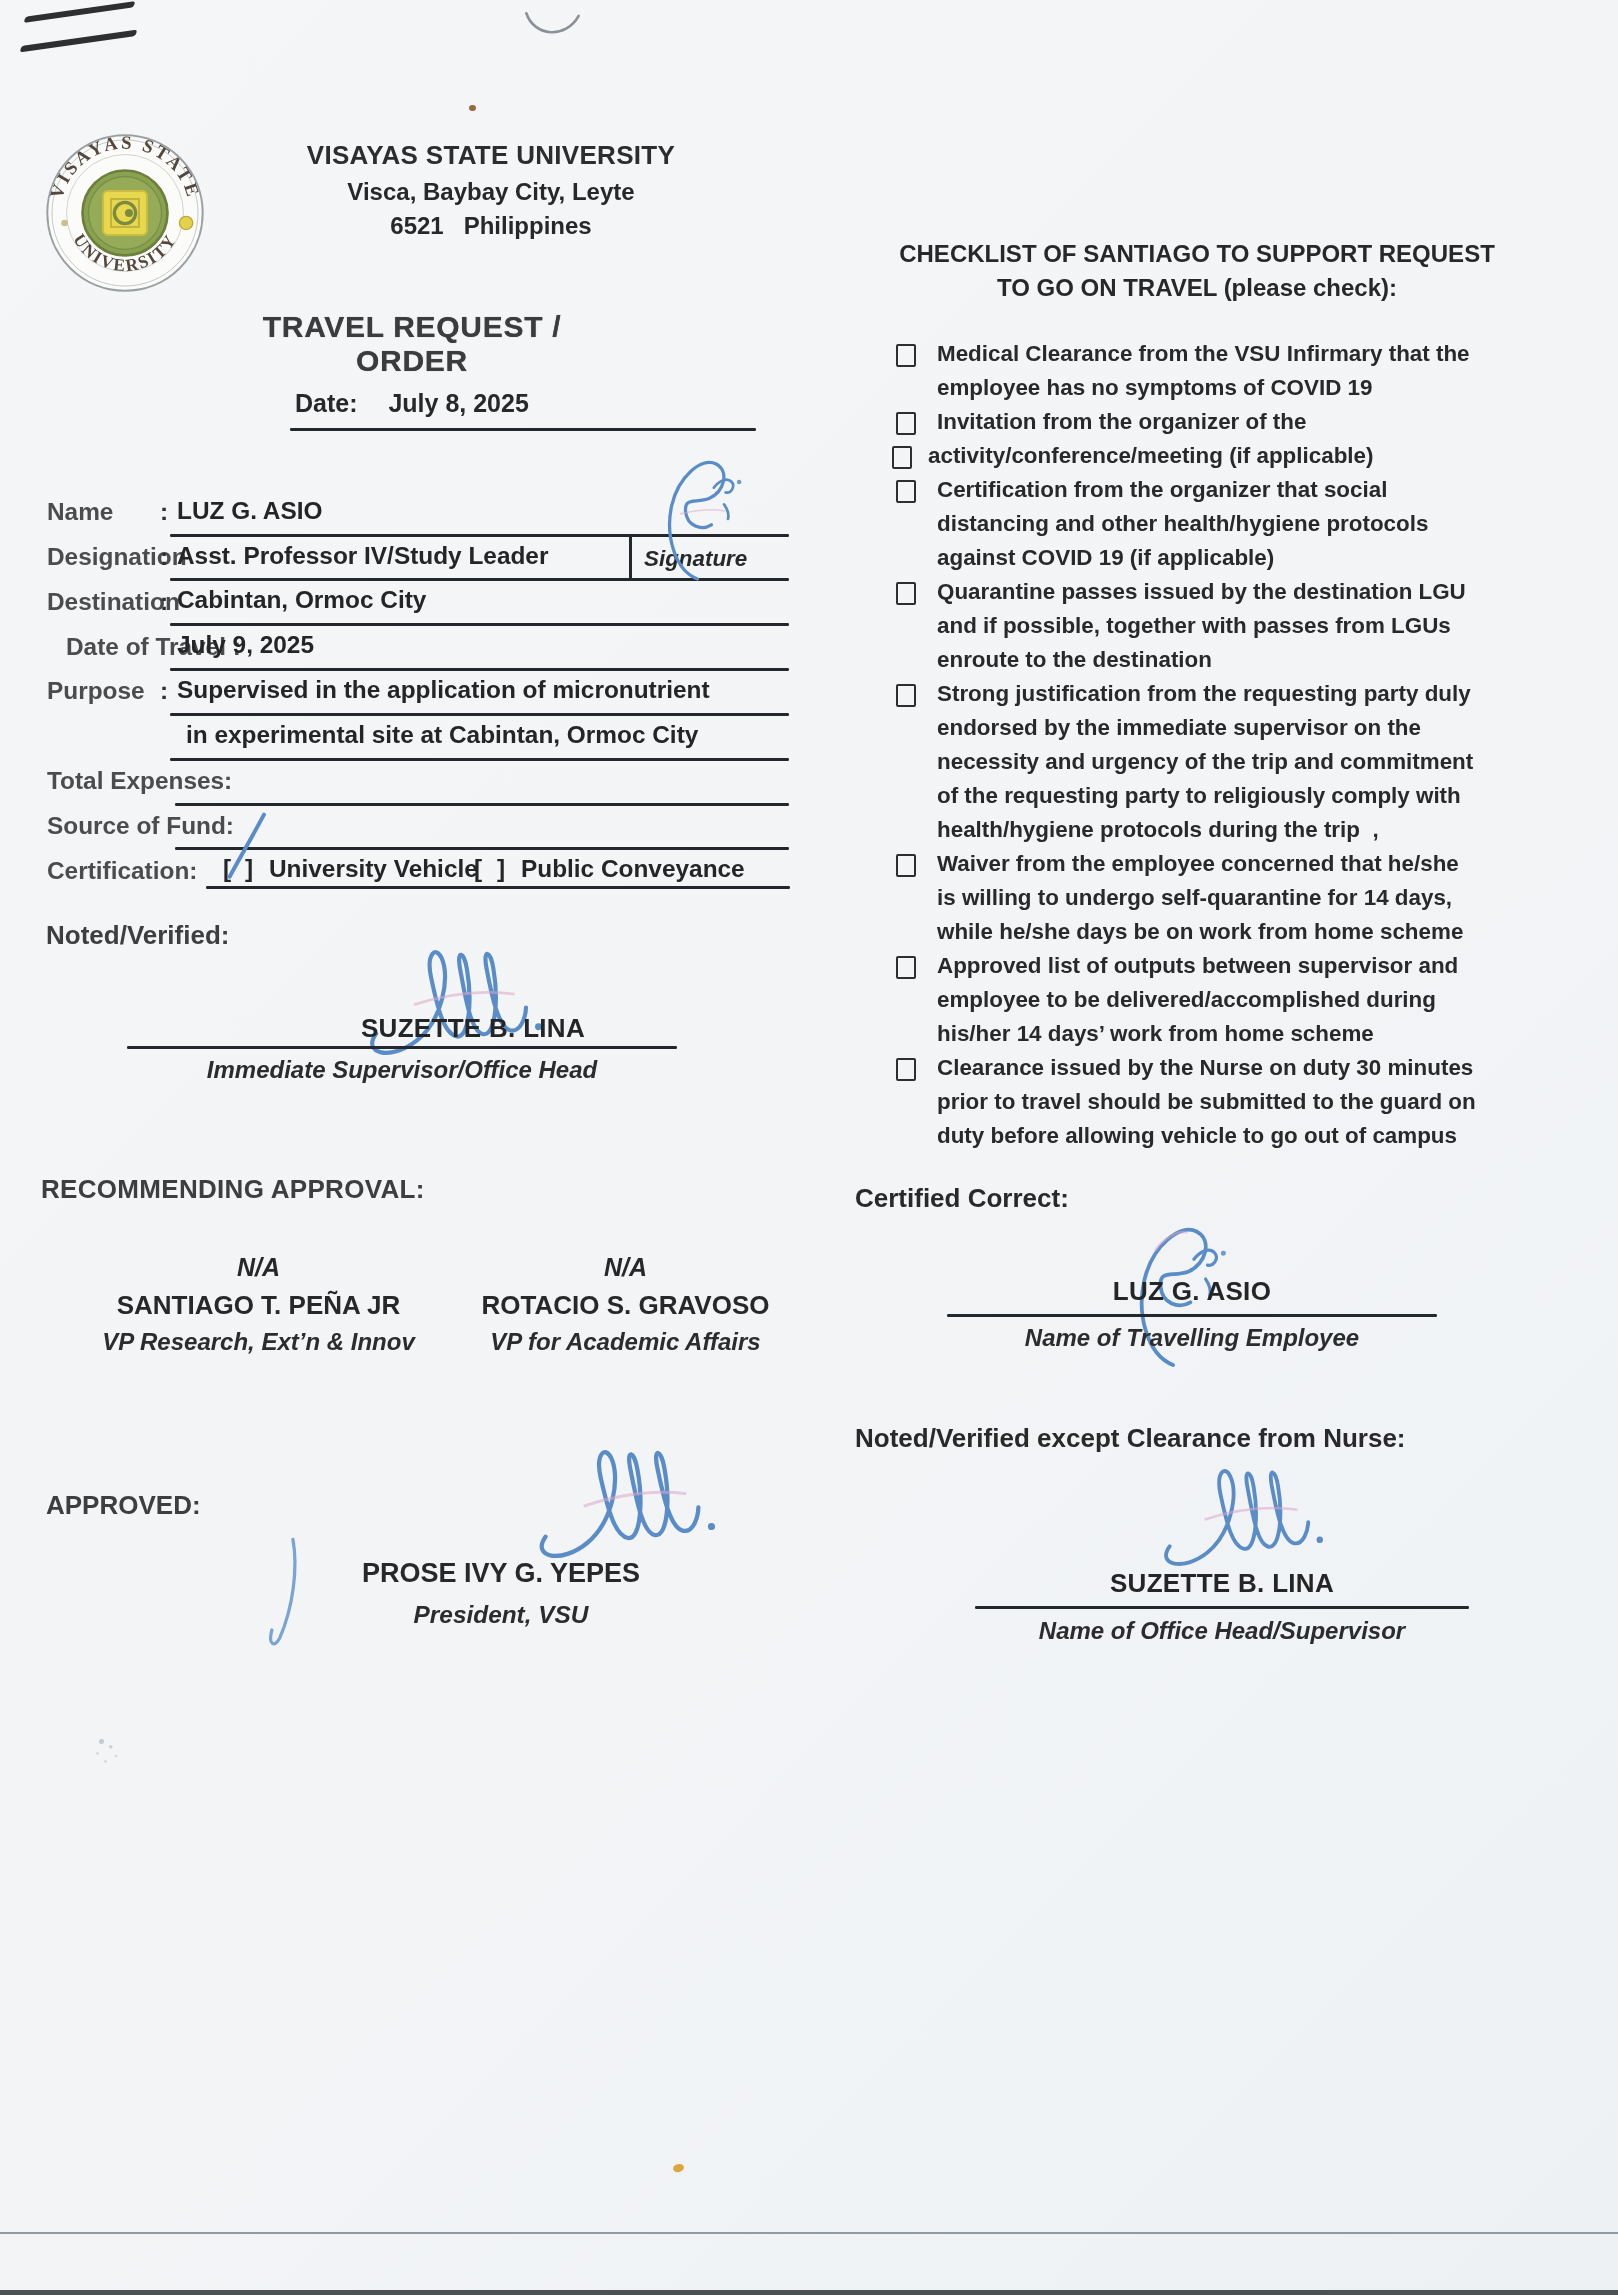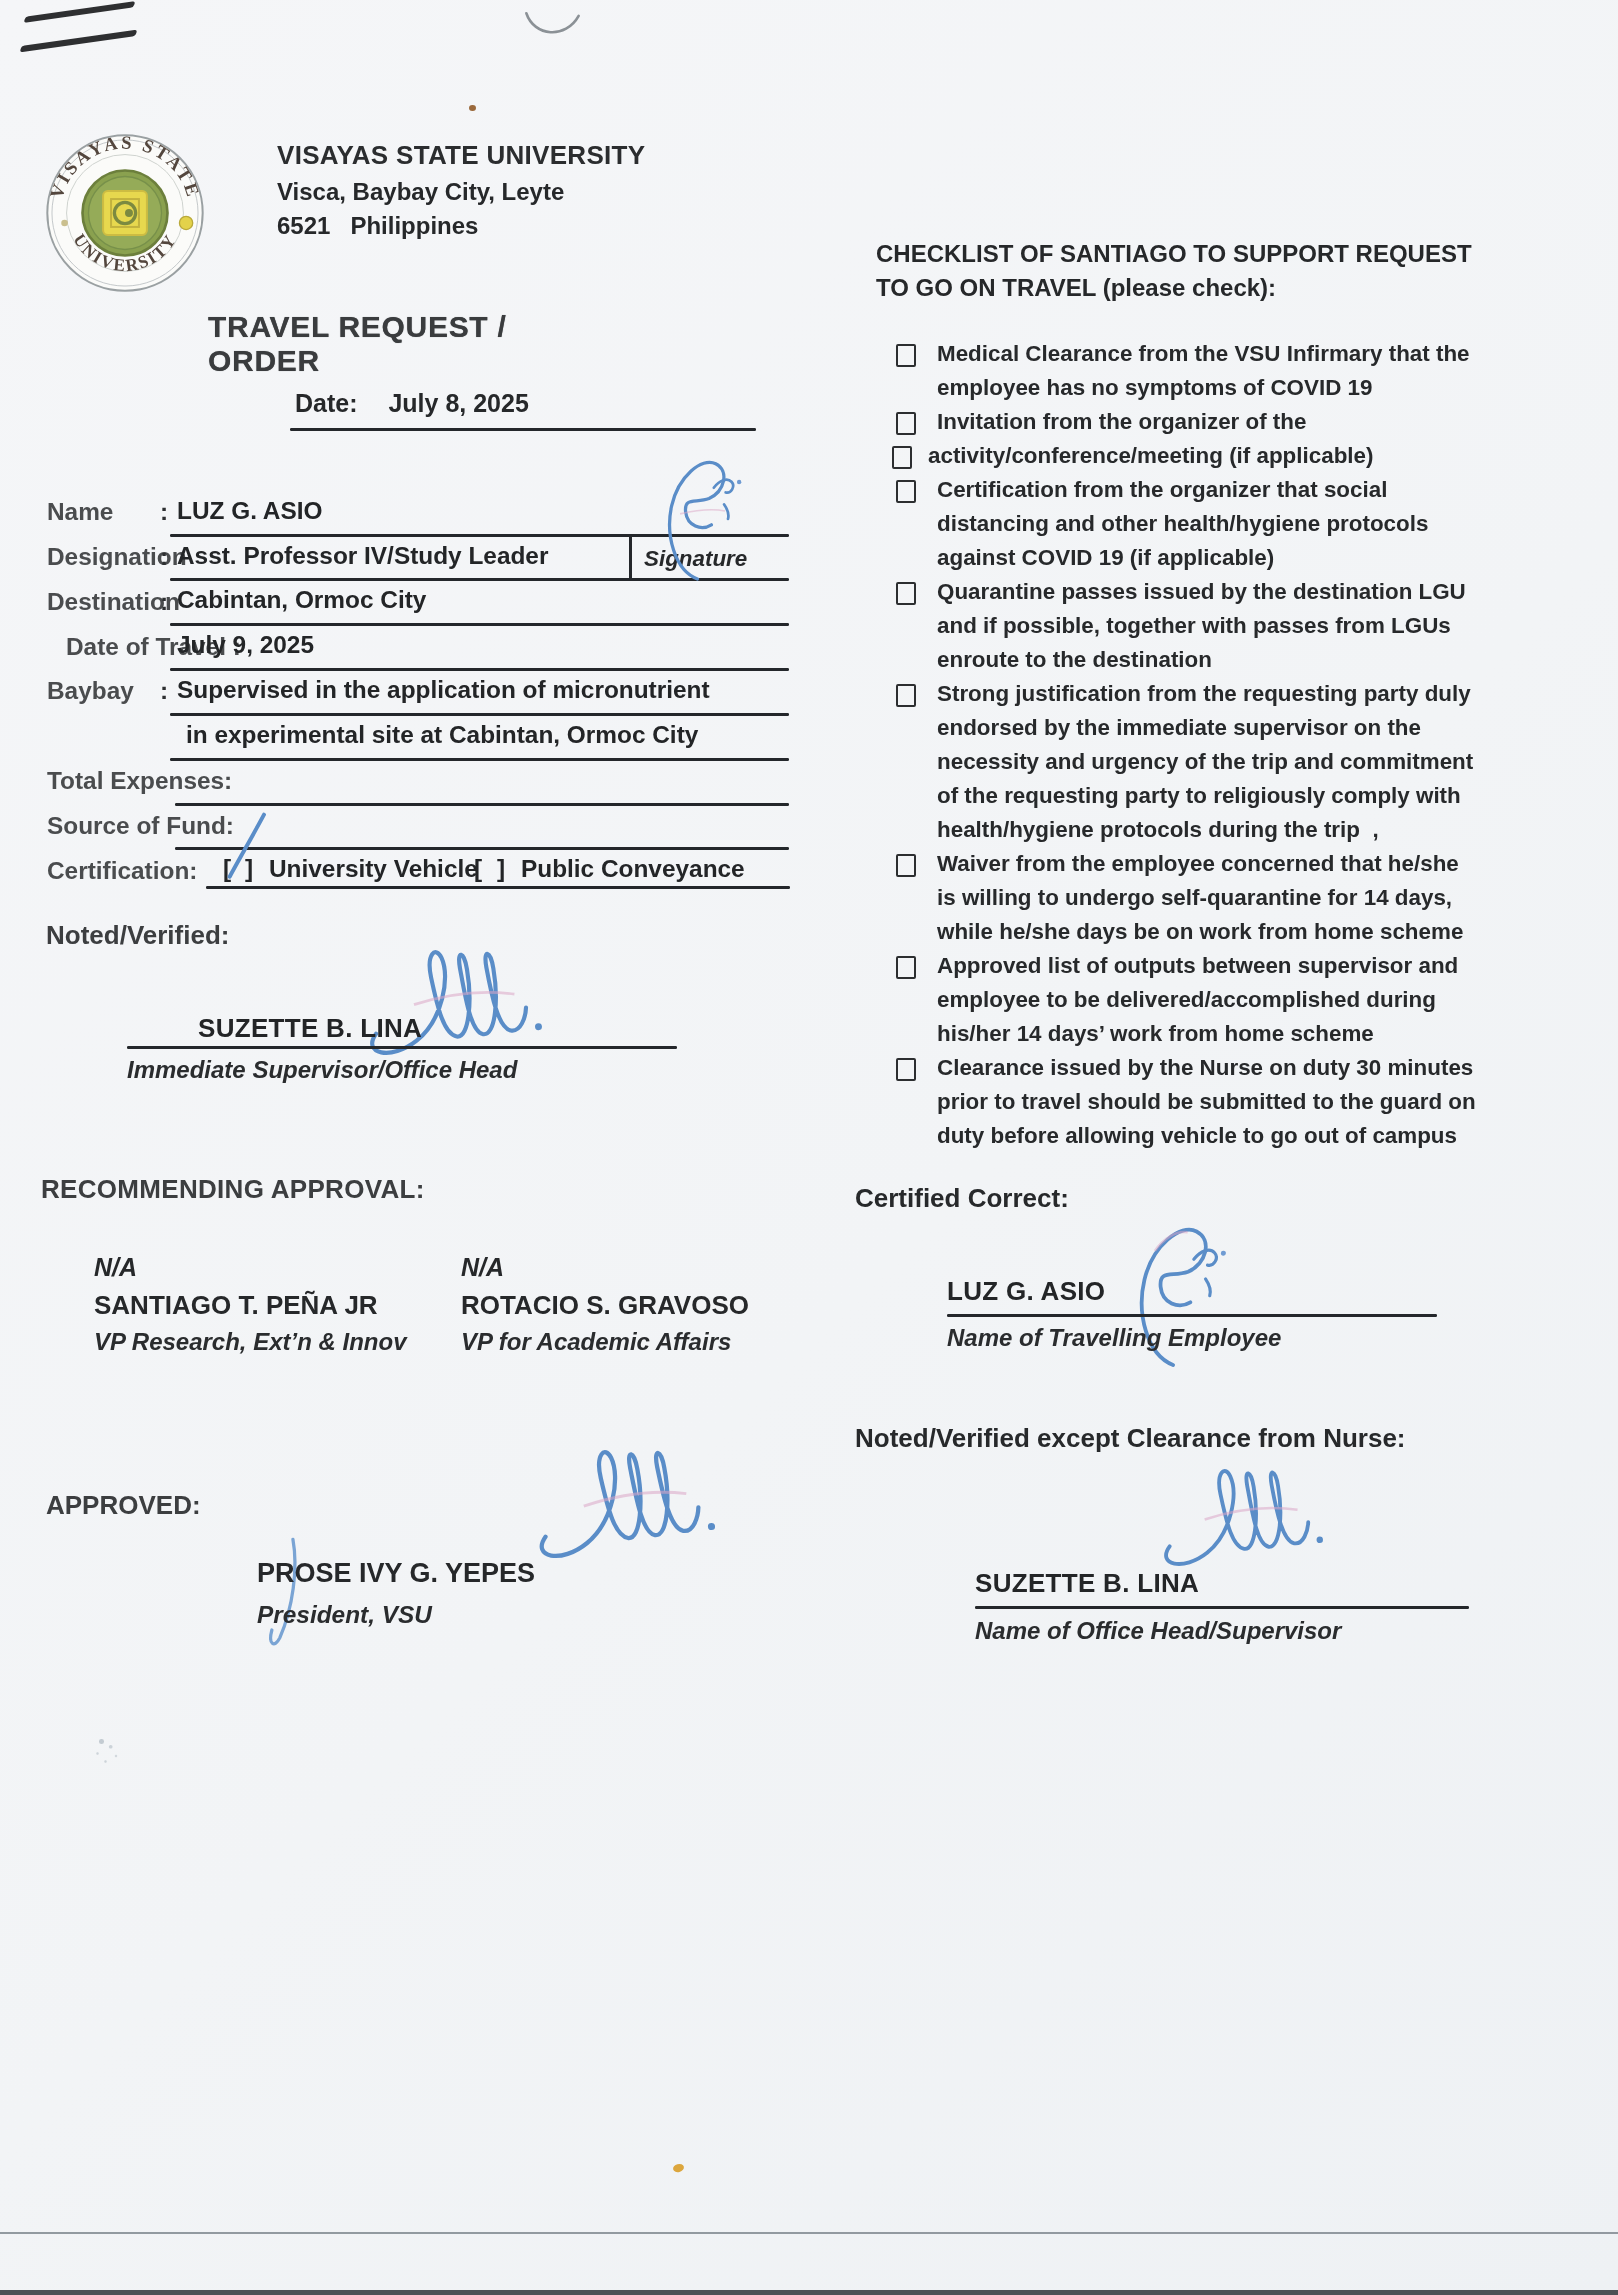--- a/index.html
+++ b/index.html
@@ -14,7 +14,7 @@
   .abs{position:absolute;}
   .b{font-weight:700;}
   .i{font-style:italic;}
-  .ctr{text-align:left;}
+  .ctr{text-align:center;}
   .nw{white-space:nowrap;}
   .ul{position:absolute;height:2.6px;background:#24272b;border-radius:1.3px;}
   .lbl{font-size:24.4px;font-weight:700;color:#2d2f31;white-space:nowrap;}

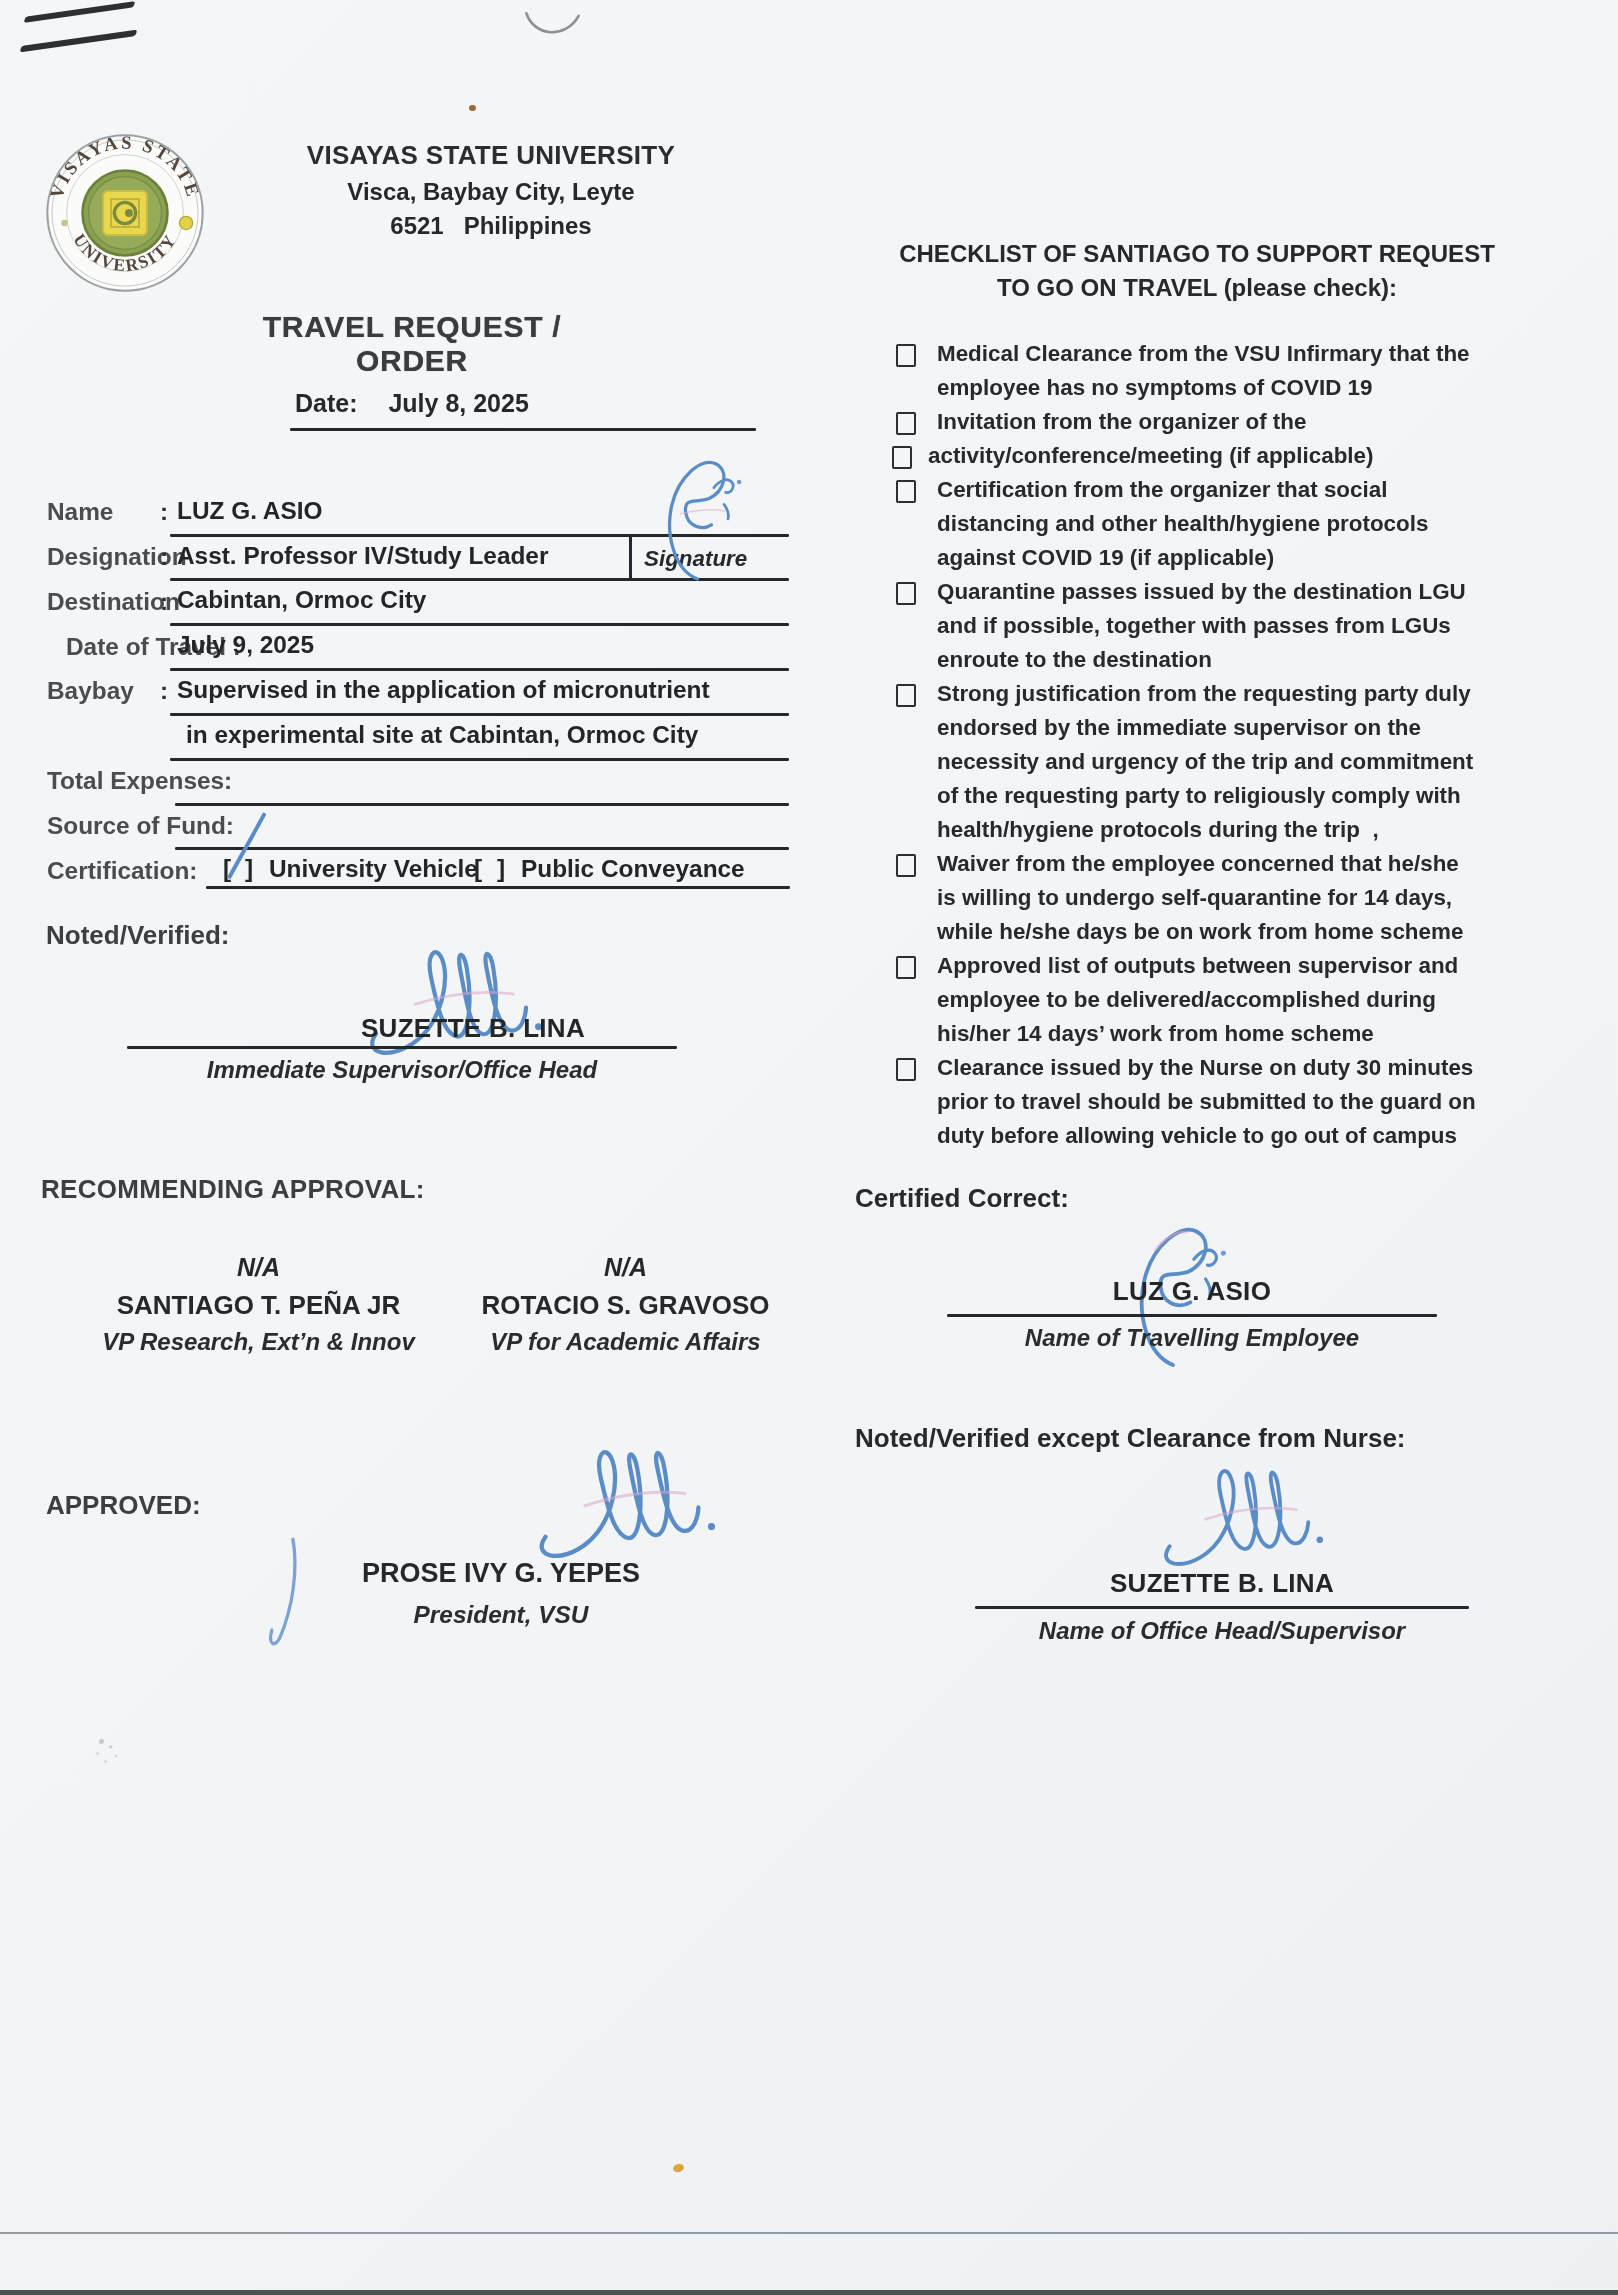--- a/index.html
+++ b/index.html
@@ -114,7 +114,7 @@
   <div class="abs val" style="left:177px;top:631px;">July 9, 2025</div>
   <div class="ul" style="left:170px;top:668px;width:619px;"></div>
 
-  <div class="abs lbl" style="left:47px;top:677px;color:#4a4c4e;">Baybay</div>
+  <div class="abs lbl" style="left:47px;top:677px;color:#4a4c4e;">Purpose</div>
   <div class="abs lbl" style="left:160px;top:677px;">:</div>
   <div class="abs val" style="left:177px;top:676px;">Supervised in the application of micronutrient</div>
   <div class="ul" style="left:170px;top:713px;width:619px;"></div>

